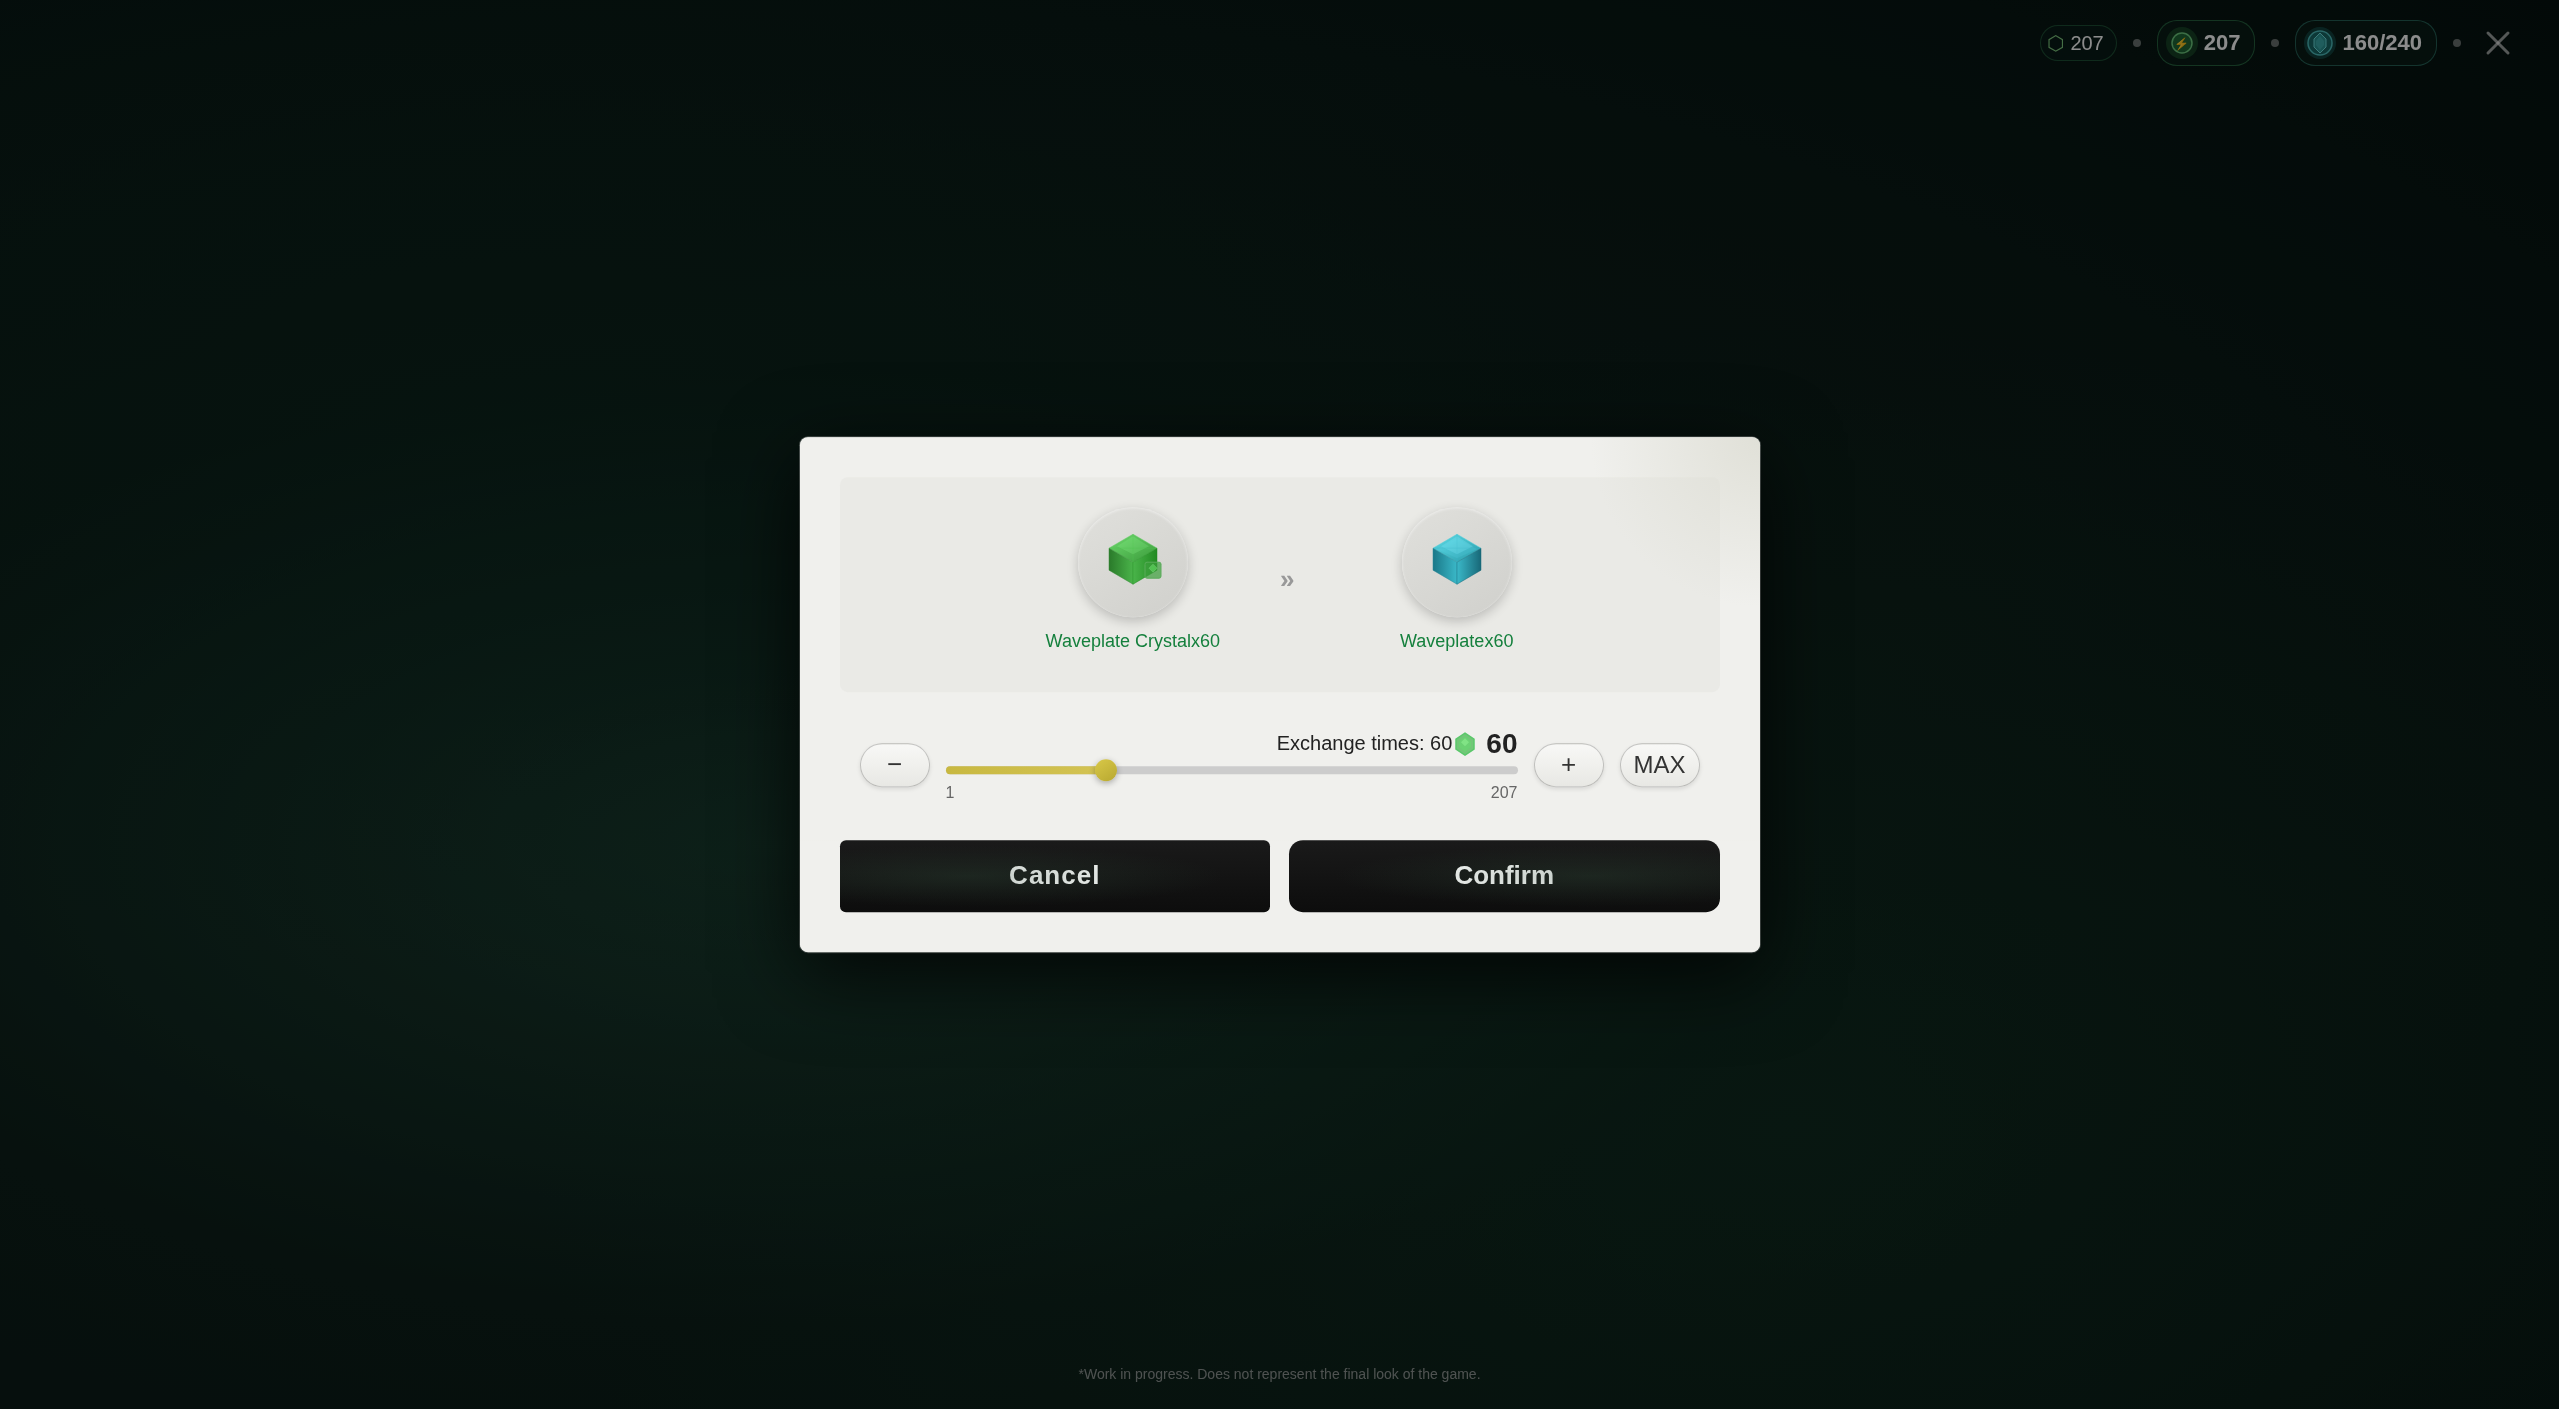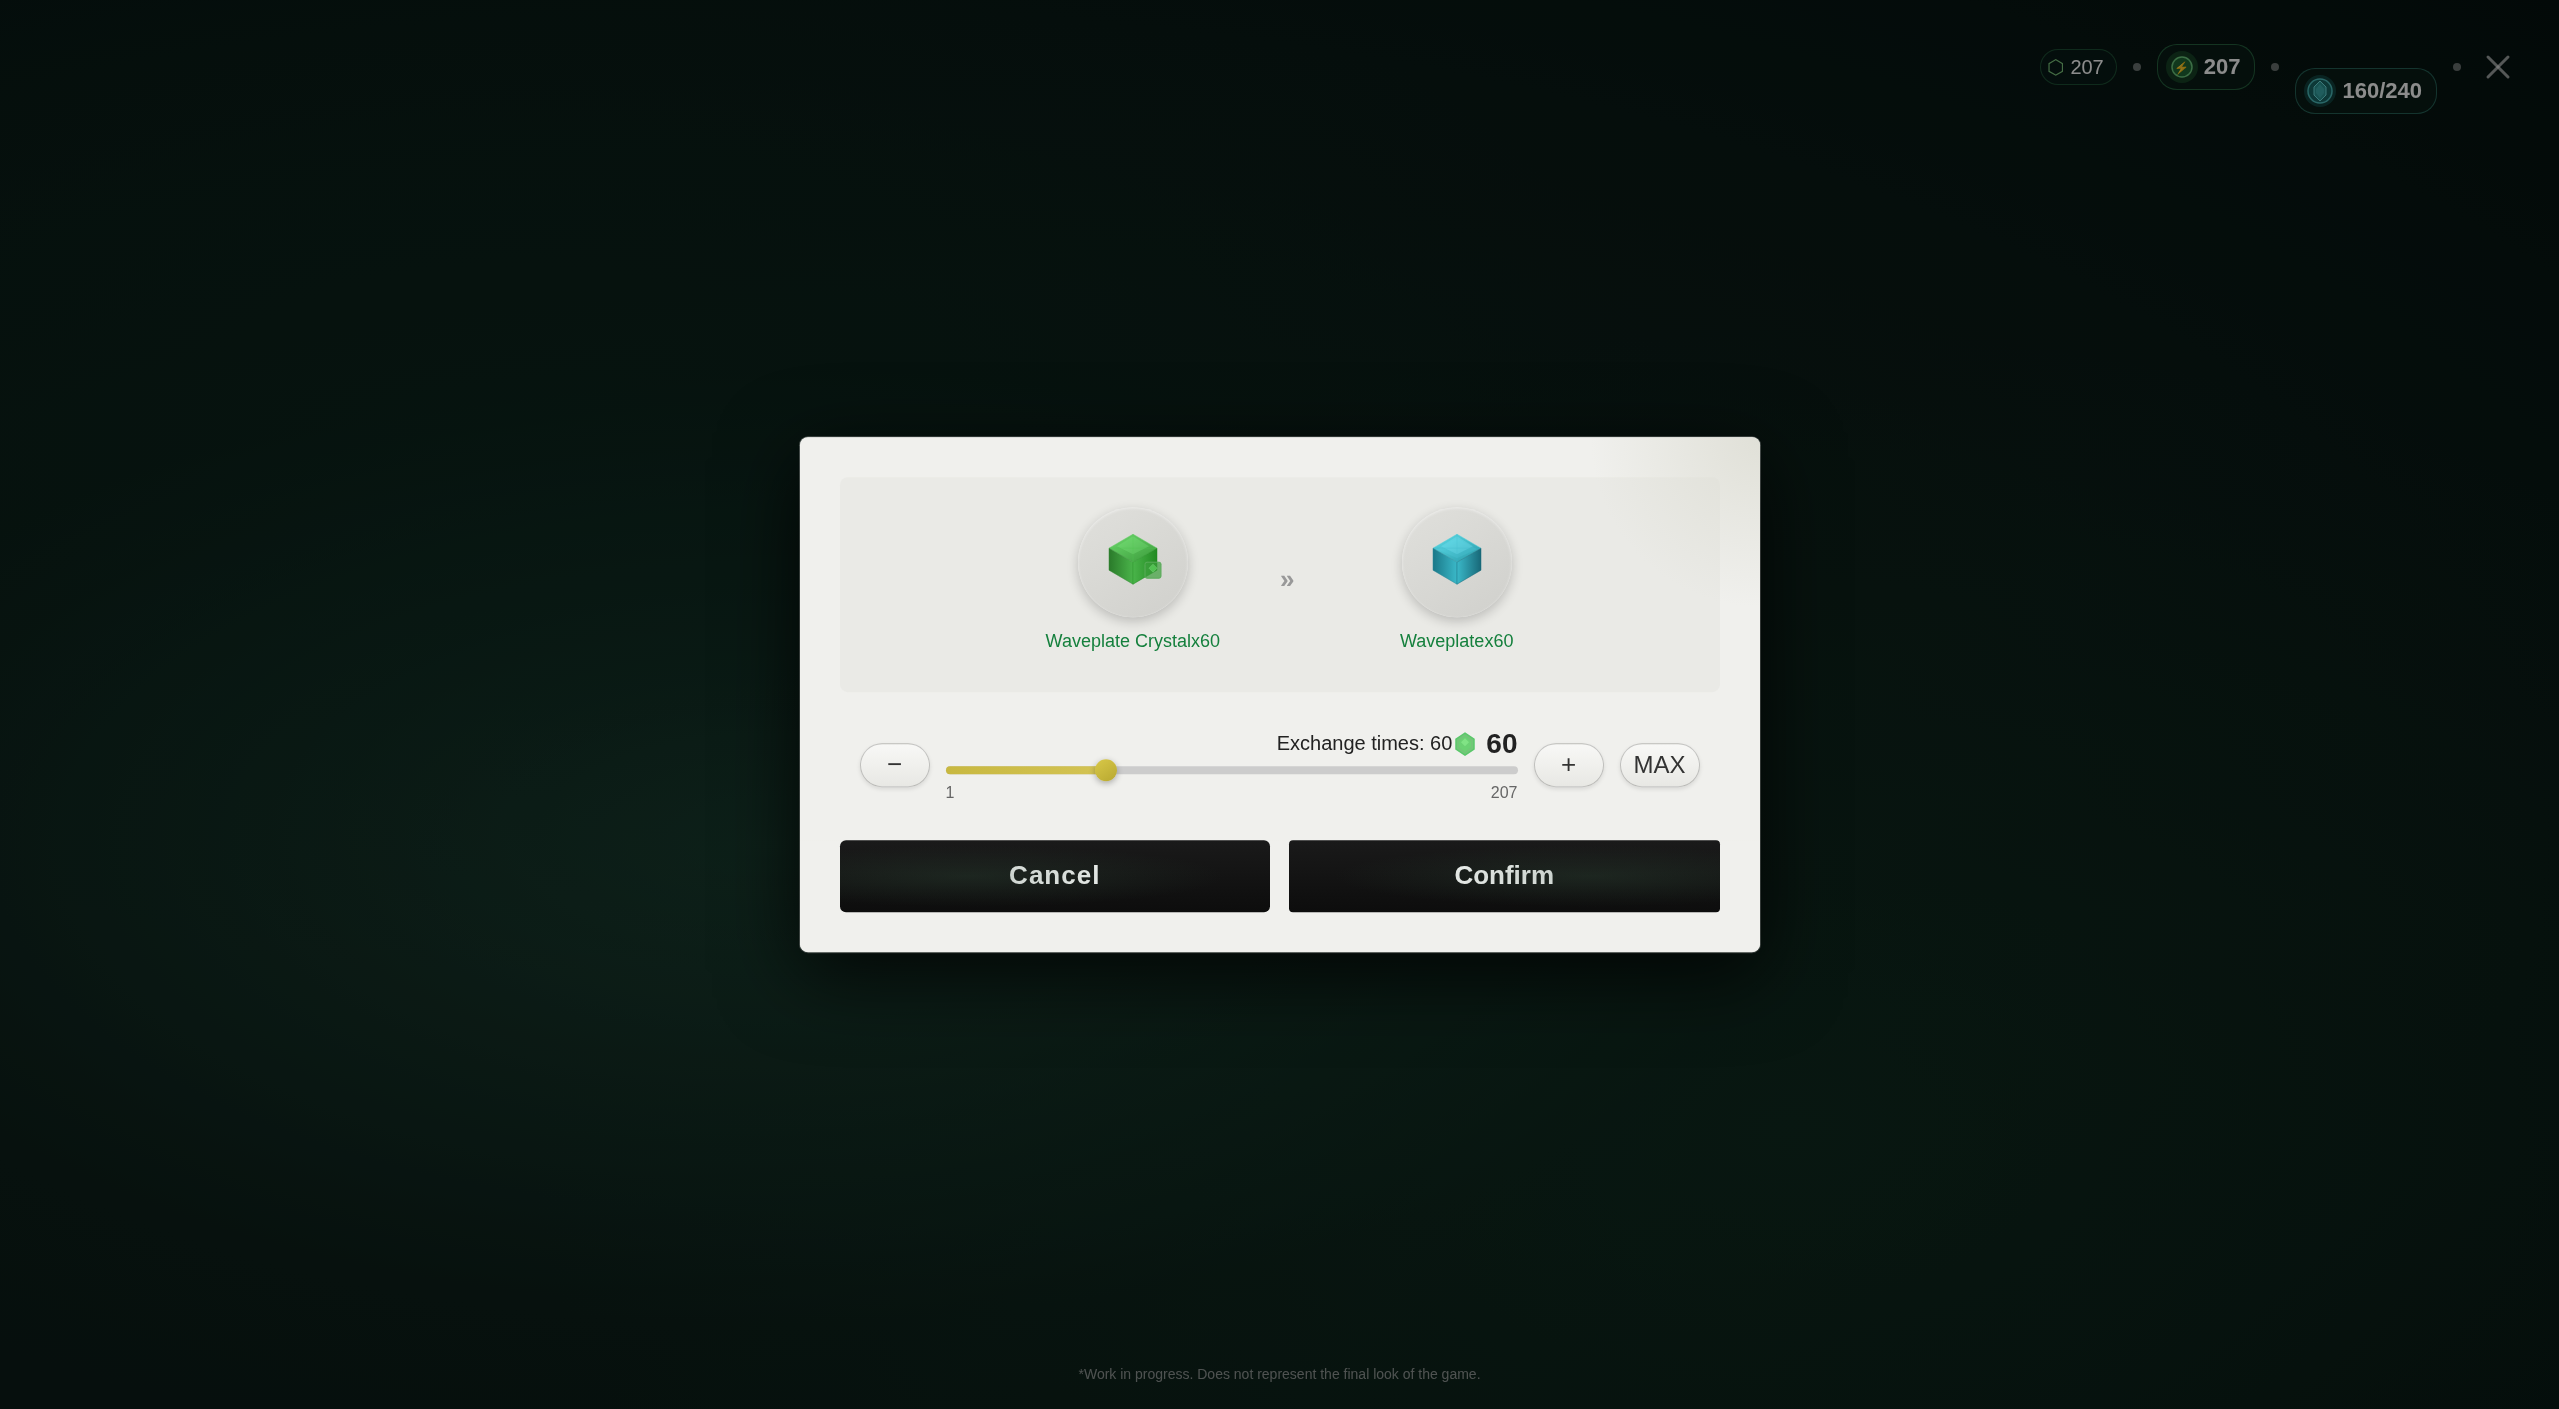--- a/index.html
+++ b/index.html
@@ -72,7 +72,6 @@
     .hud-resource.crystal-resource {
       background: rgba(10, 30, 25, 0.85);
       border-color: rgba(80, 200, 180, 0.4);
-      margin-top: 48px;
     }
 
     .hud-close {

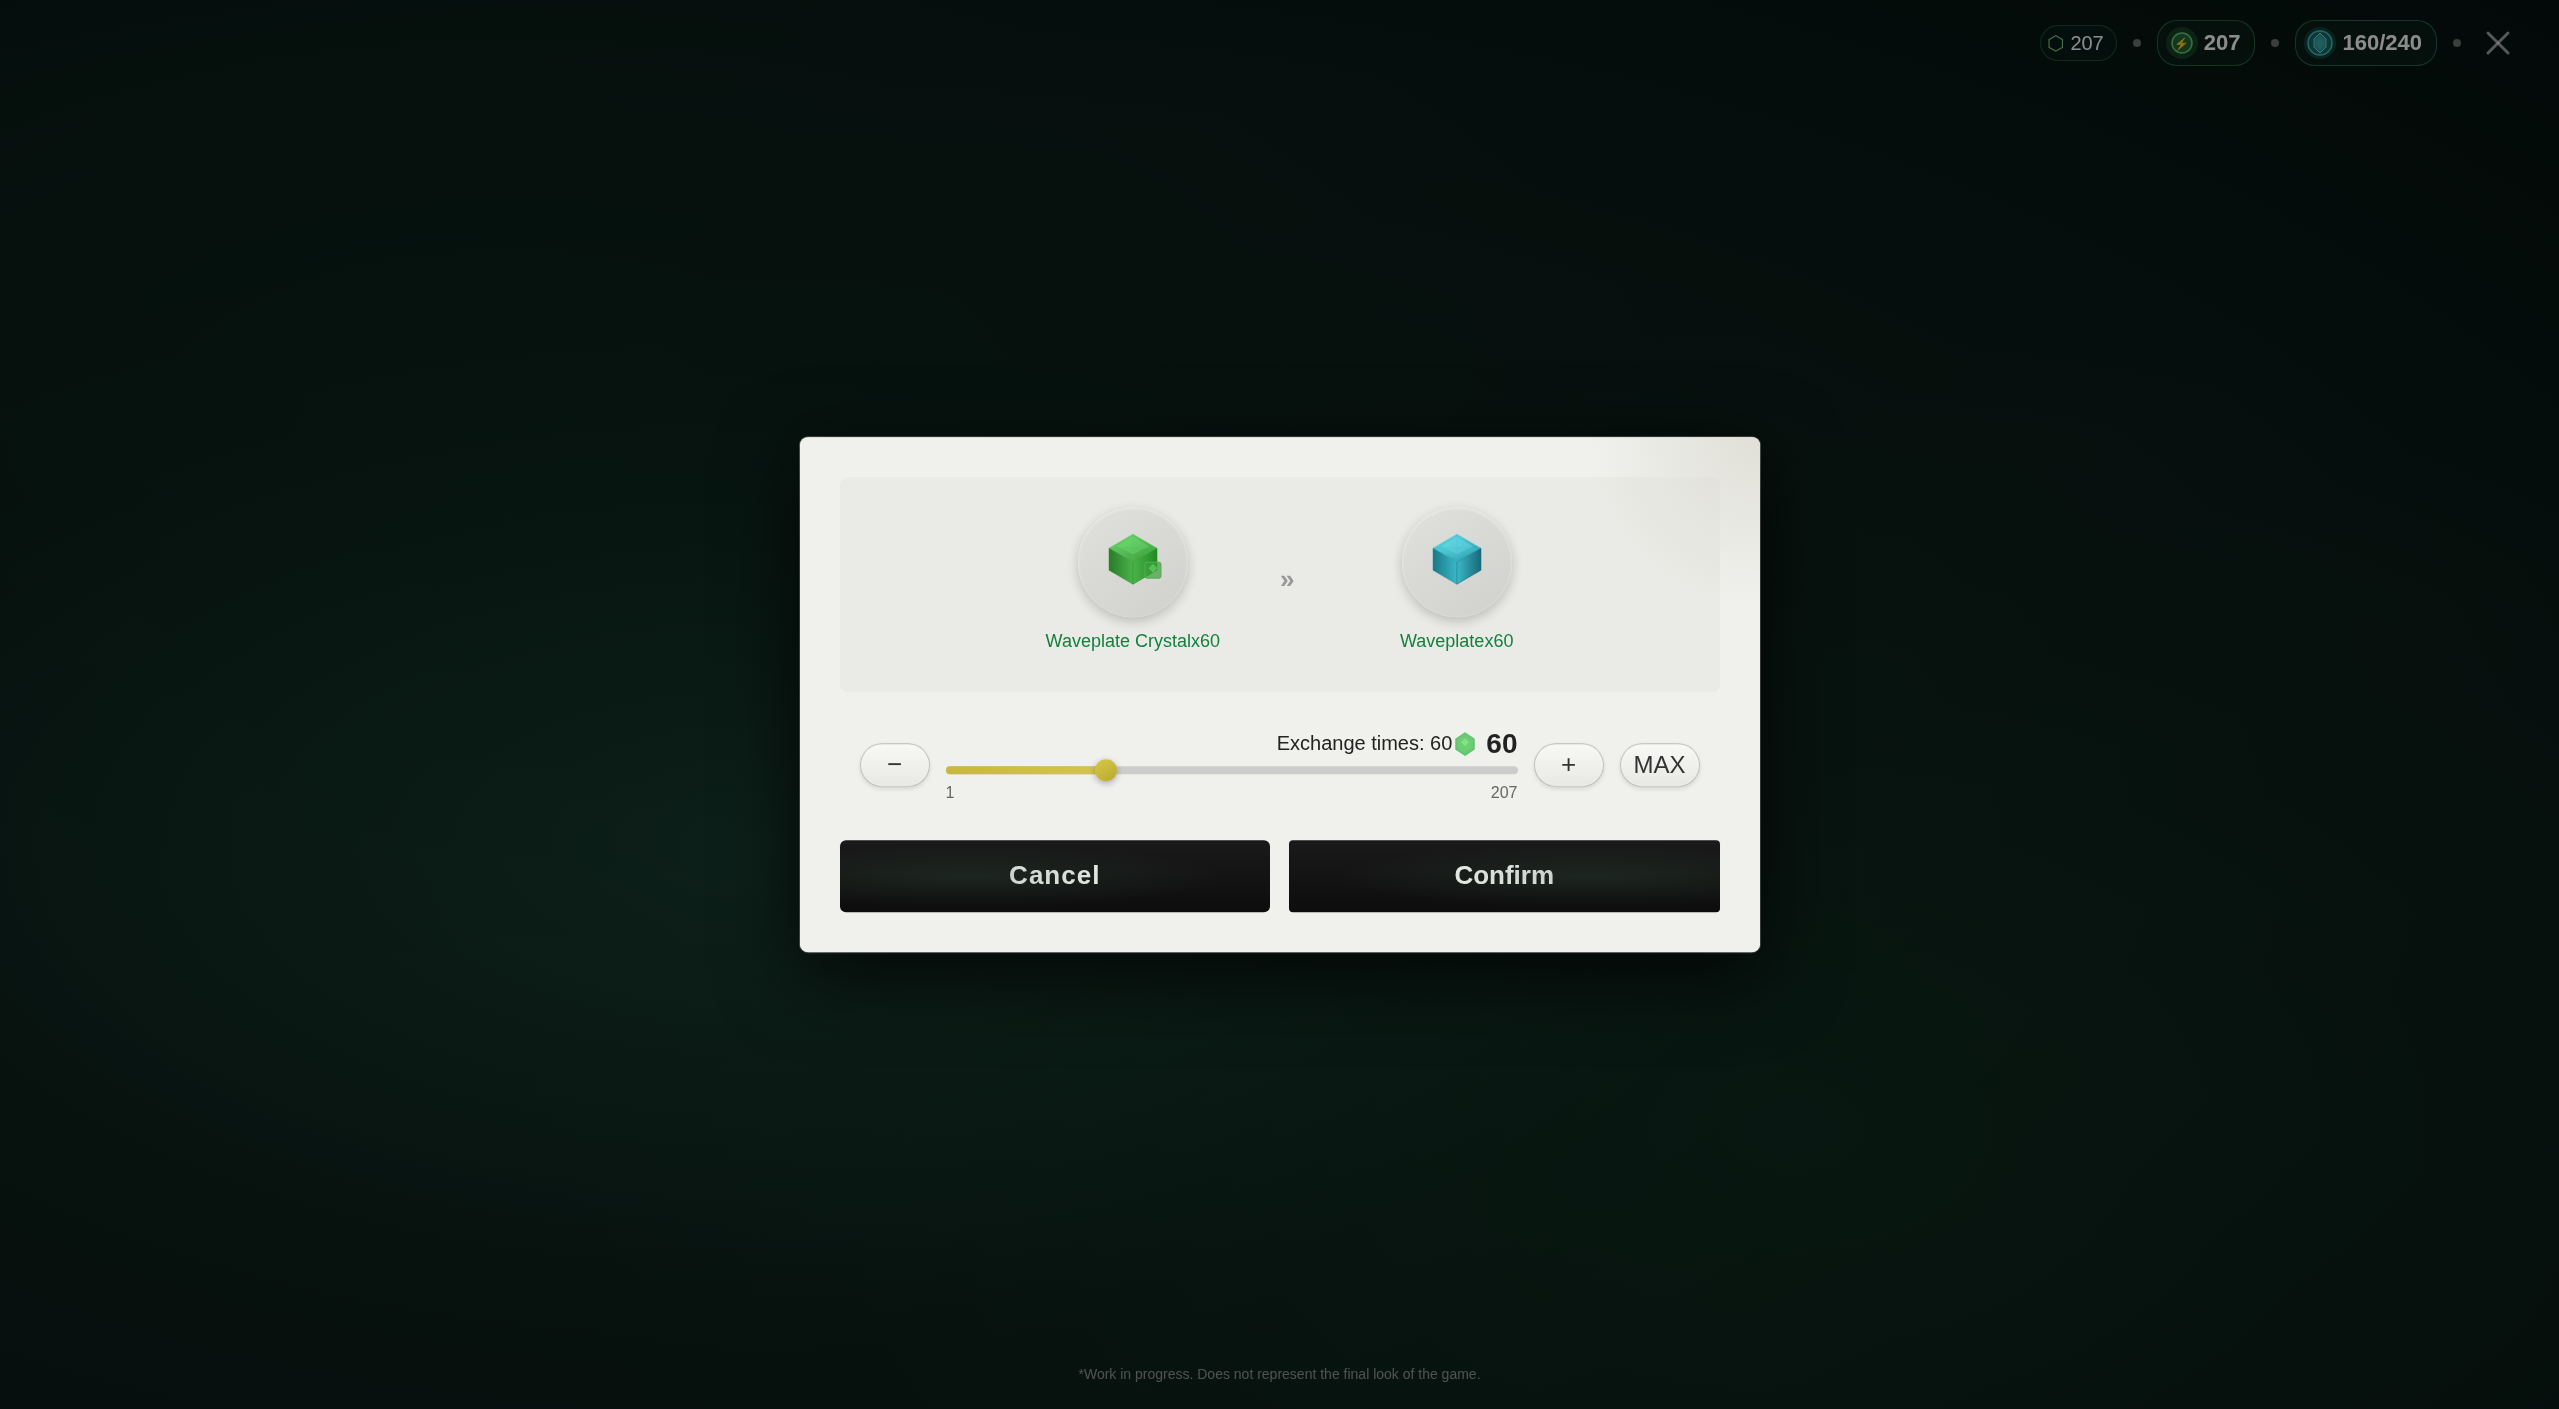--- a/index.html
+++ b/index.html
@@ -340,7 +340,7 @@
       height: 72px;
       background: linear-gradient(180deg, #1a1a1a, #0d0d0d);
       border: none;
-      border-radius: 4px;
+      border-radius: 14px;
       color: white;
       font-size: 26px;
       font-weight: 600;

